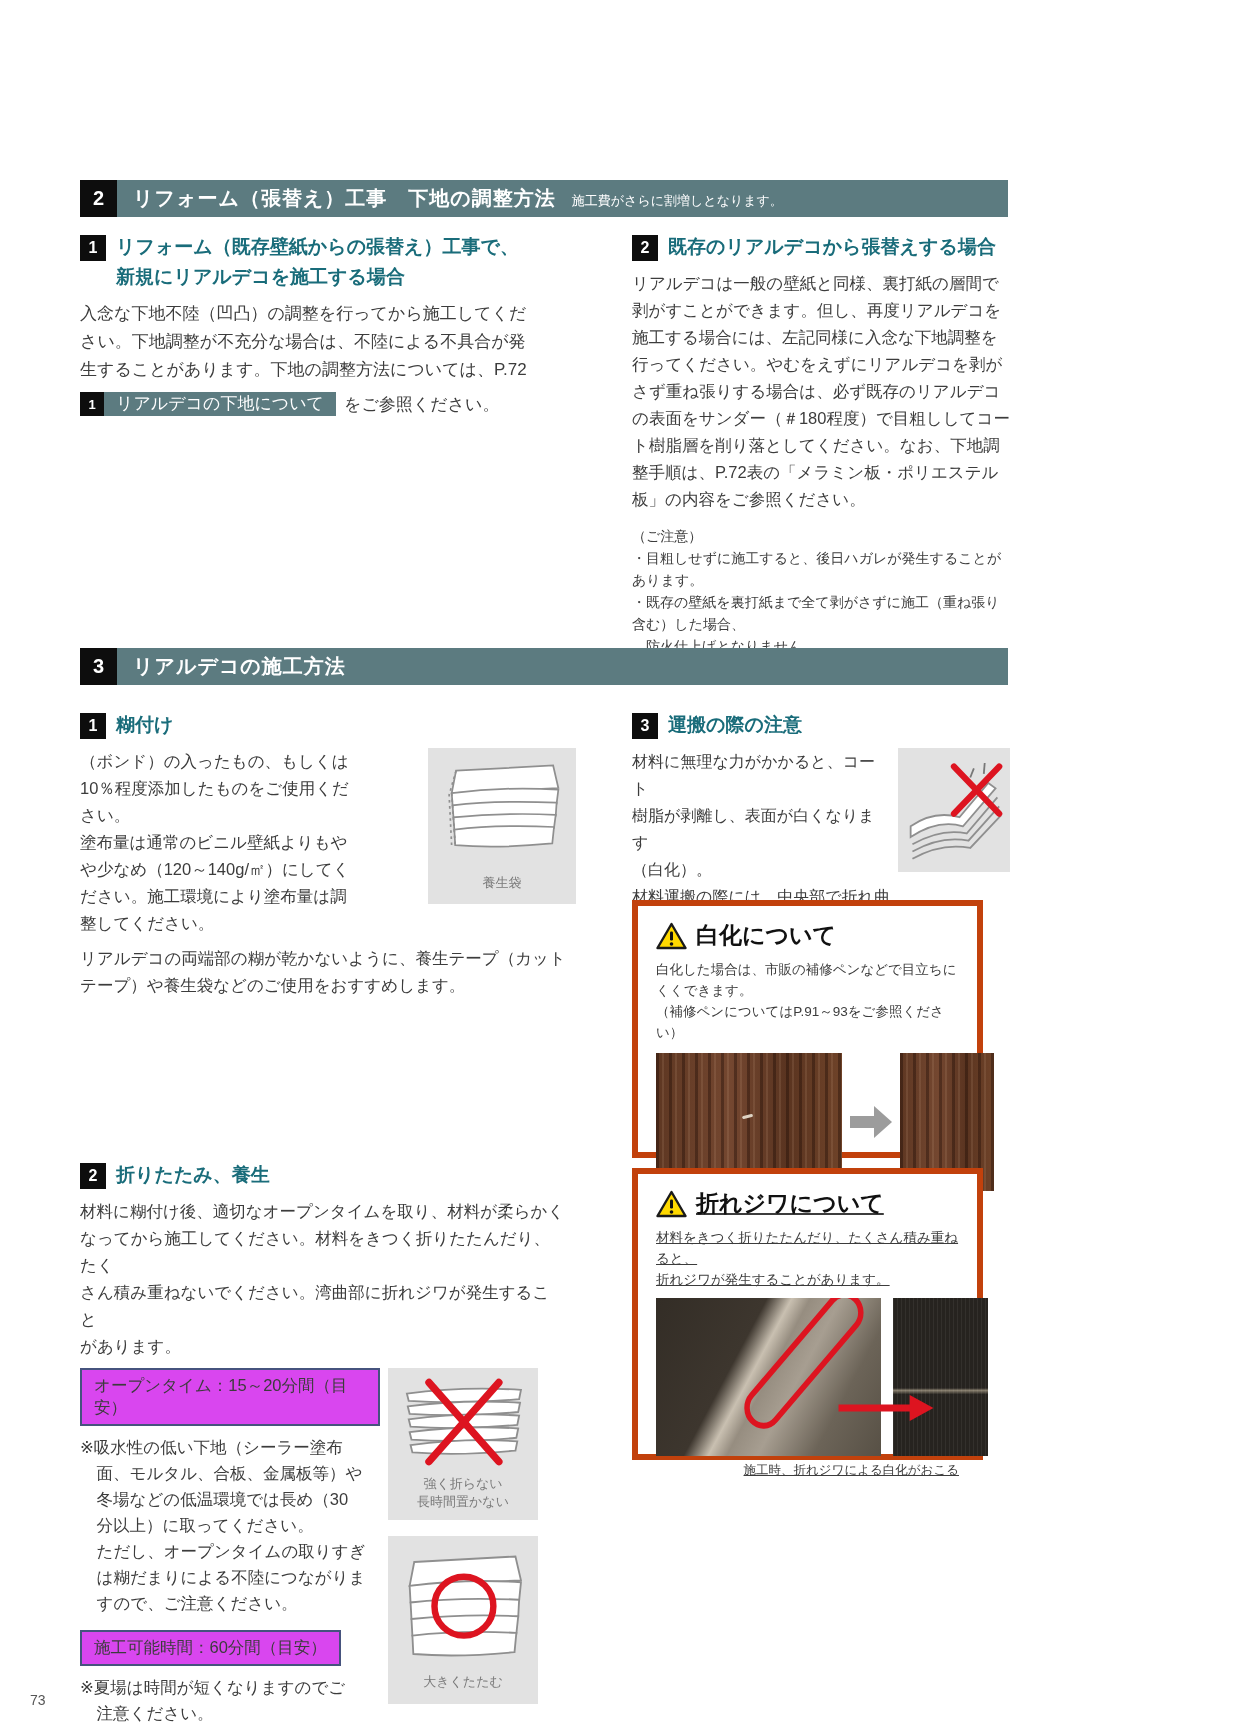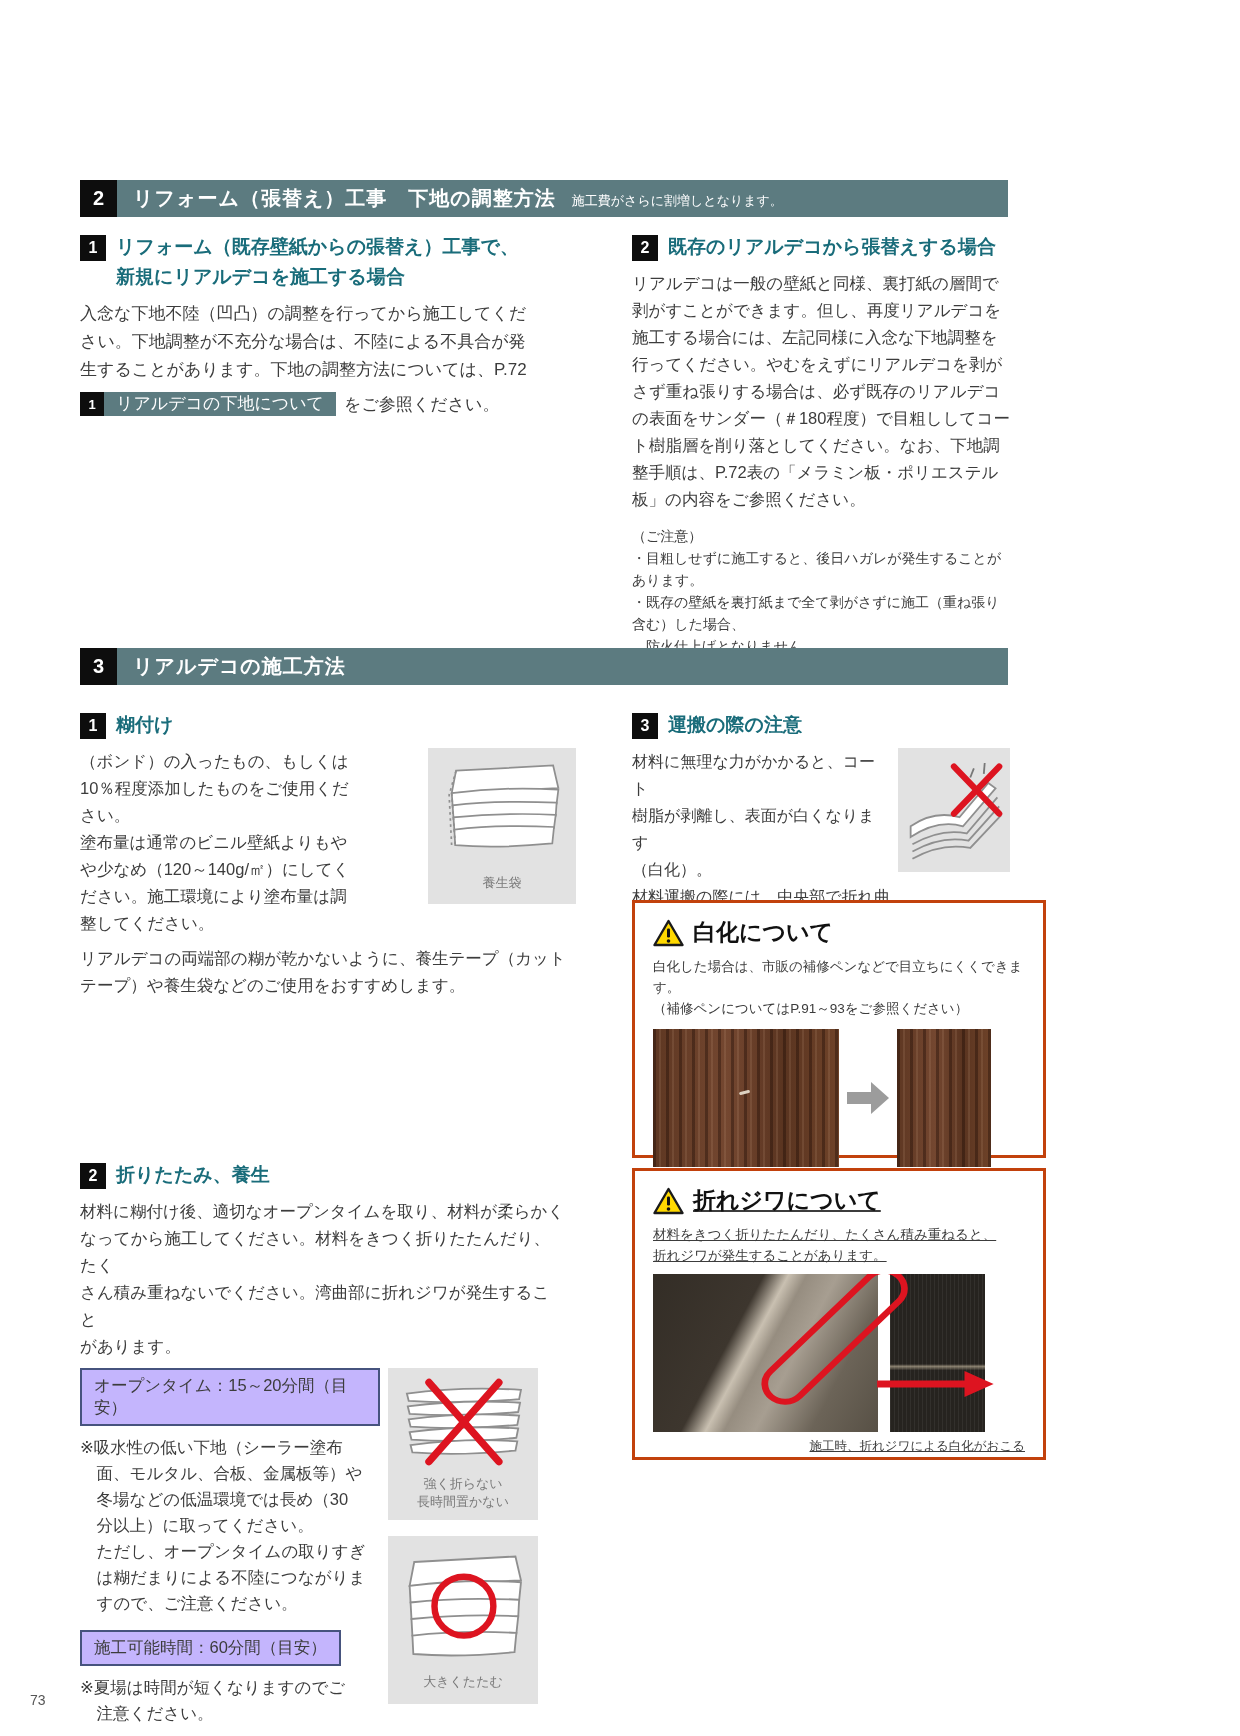--- a/index.html
+++ b/index.html
@@ -52,7 +52,7 @@
   .notesmall{font-size:16.5px;line-height:26px;color:#3c3c3c;margin-top:8px;}
 
   
-  .infobox{position:absolute;left:632px;width:414px;border:3px solid #c2410c;box-sizing:border-box;
+  .infobox{position:absolute;left:632px;width:351px;border:6px solid #c2410c;box-sizing:border-box;
            padding:14px 18px;background:#fff;}
   #hakka{top:900px;height:258px;} #oreshiwa{top:1168px;height:292px;text-decoration:underline;}
   .warnhead{display:flex;align-items:center;gap:9px;font-size:23px;font-weight:bold;color:#111;}

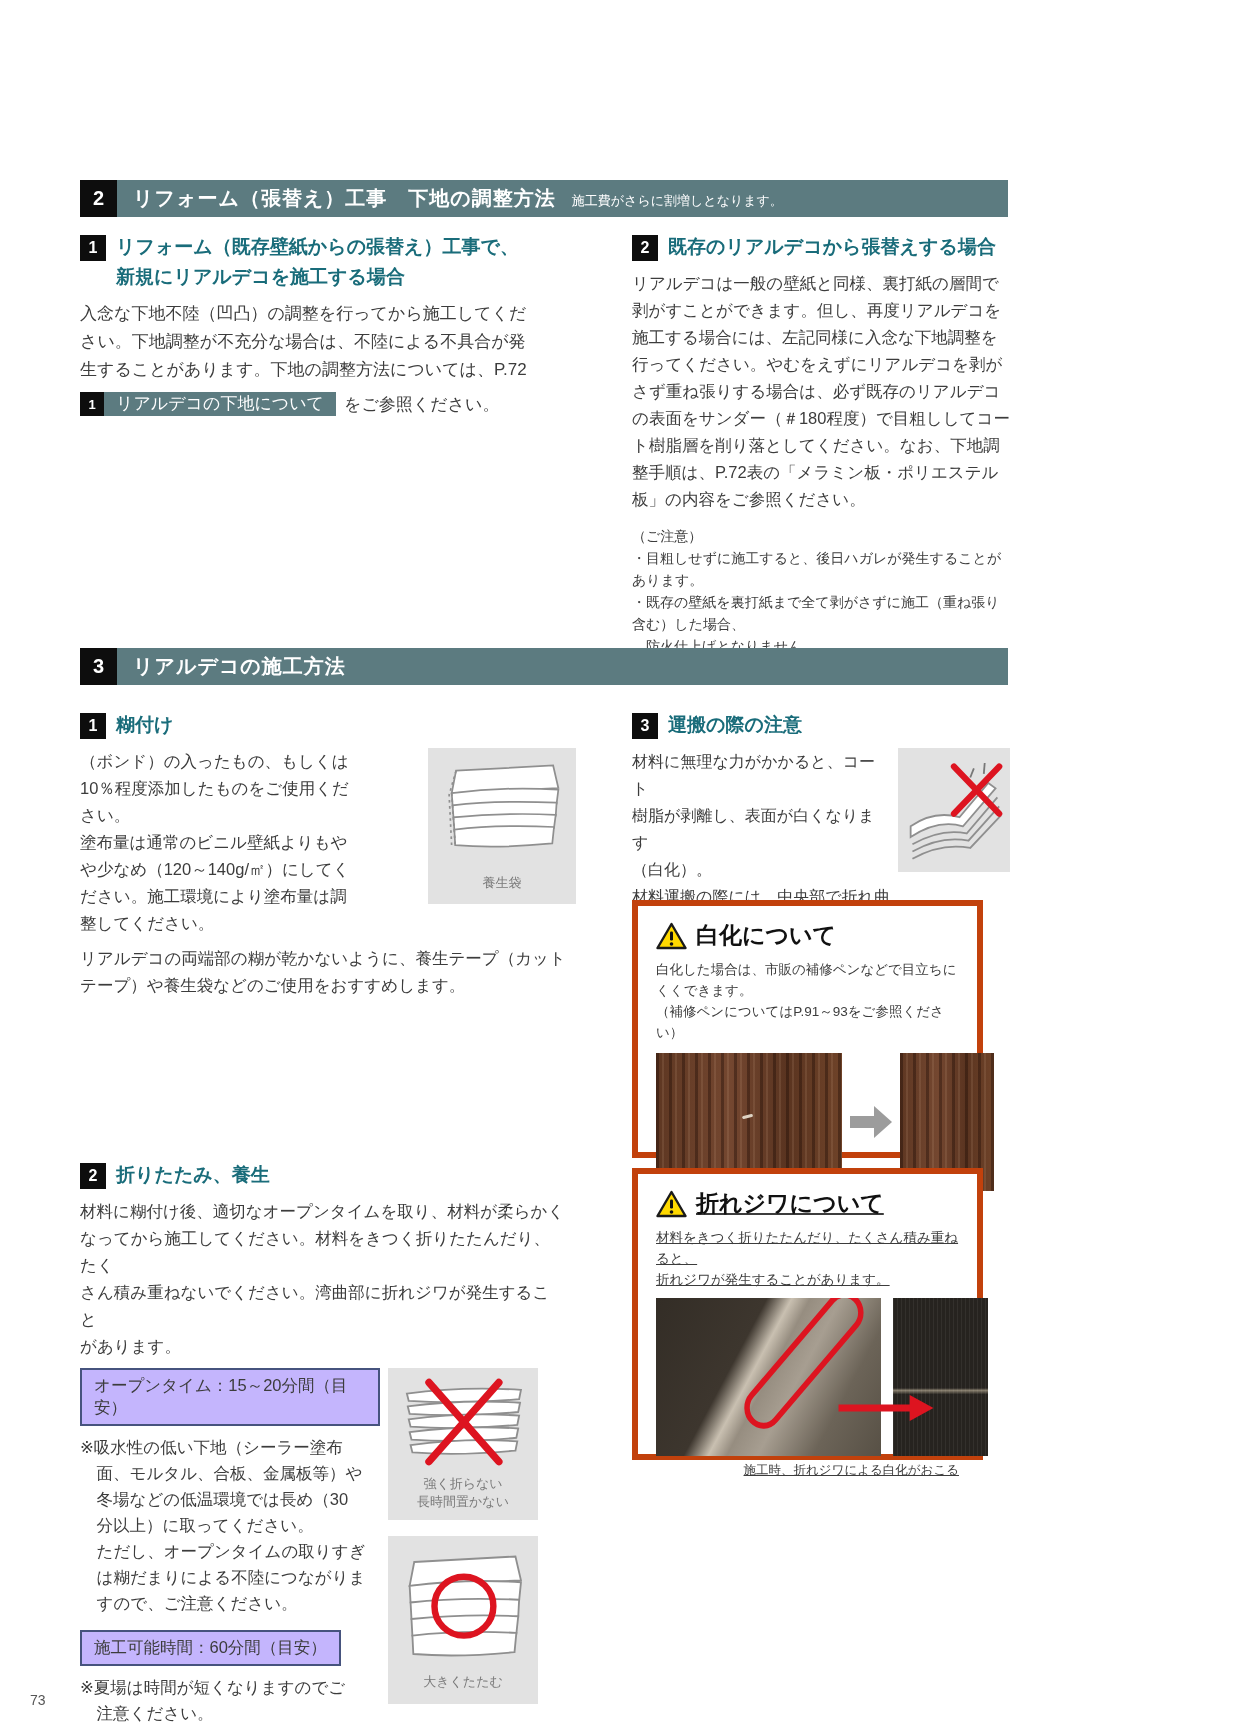--- a/index.html
+++ b/index.html
@@ -48,7 +48,7 @@
            color:#7a7a7a;font-size:13px;line-height:18px;text-align:center;flex:none;box-sizing:border-box;padding:6px;}
   .figcap{margin-top:6px;}
 
-  .obox{border:2px solid #46537e;padding:5px 12px;font-size:16.5px;color:#3c3c3c;display:inline-block;background:#c4b5fd;}
+  .obox{border:2px solid #46537e;padding:5px 12px;font-size:16.5px;color:#3c3c3c;display:inline-block;background:#d946ef;}
   .notesmall{font-size:16.5px;line-height:26px;color:#3c3c3c;margin-top:8px;}
 
   

